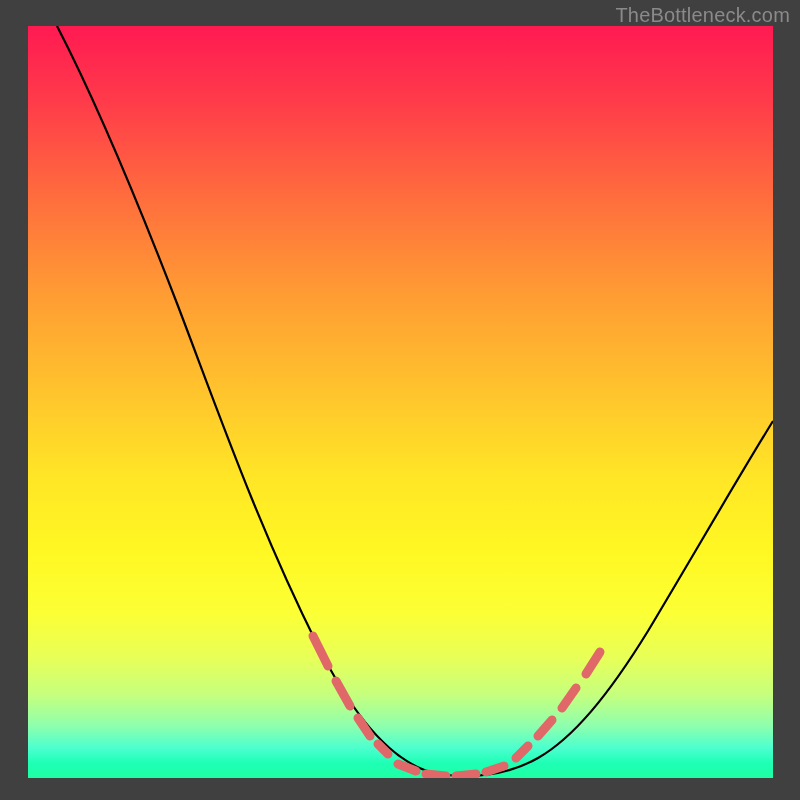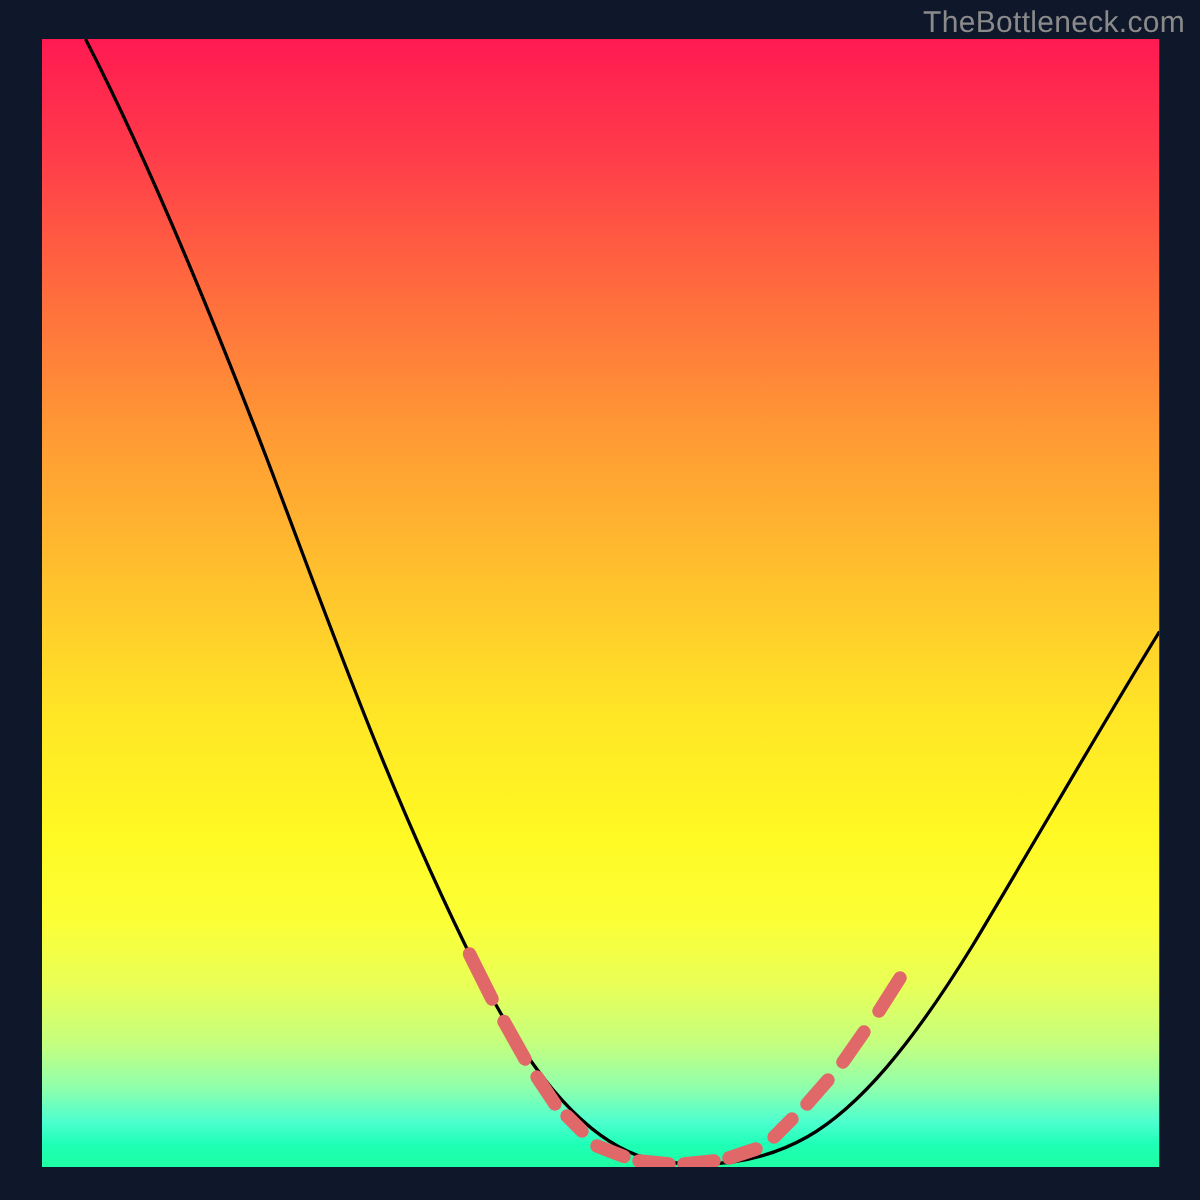--- a/index.html
+++ b/index.html
@@ -16,7 +16,7 @@
     top: 0;
     width: 800px;
     height: 800px;
-    background: #0f172a;
+    background: #404040;
   }
   .plot-area {
     position: absolute;

